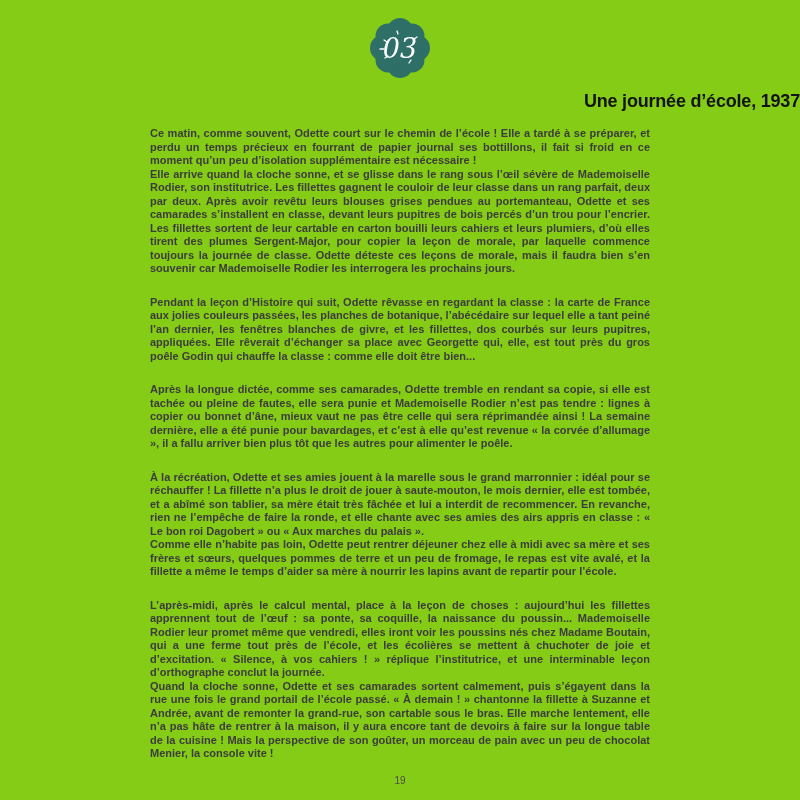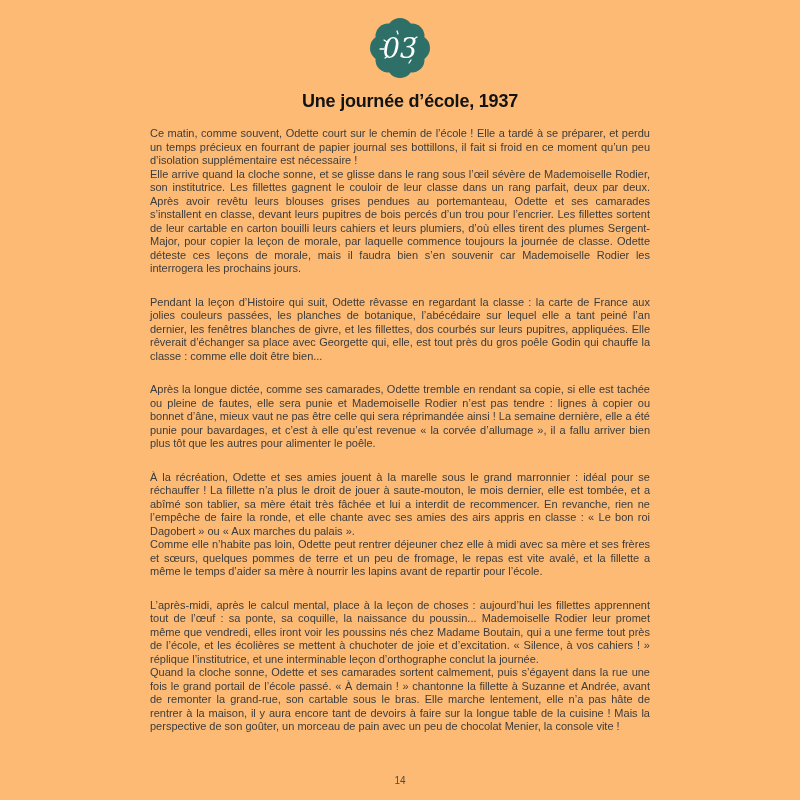--- a/index.html
+++ b/index.html
@@ -9,7 +9,7 @@
     width: 800px;
     height: 800px;
     margin: 0 auto;
-    background: #fdba74;
+    background: #84cc16;
     font-family: "Liberation Sans", sans-serif;
     overflow: hidden;
   }

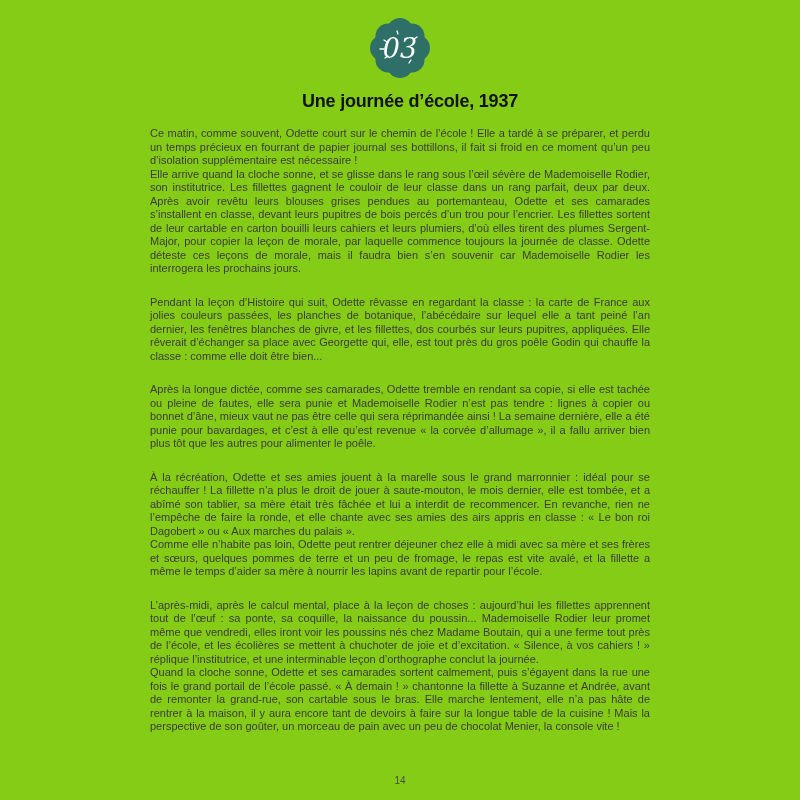--- a/index.html
+++ b/index.html
@@ -32,7 +32,7 @@
   }
   .title {
     margin-top: 9px;
-    text-align: center;
+    text-align: right;
     font-size: 18px;
     font-weight: 700;
     letter-spacing: -0.2px;

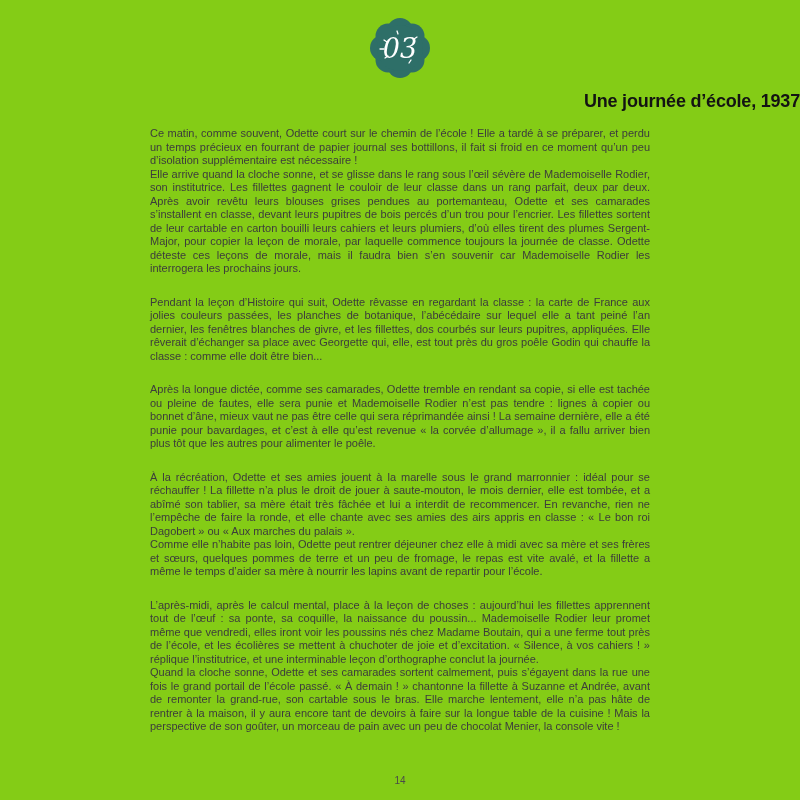--- a/index.html
+++ b/index.html
@@ -46,6 +46,7 @@
     line-height: 13.5px;
     color: #3c3c3c;
     text-align: justify;
+    font-weight: bold;
   }
   .para { margin: 0; }
   .para.gap { margin-top: 20px; }

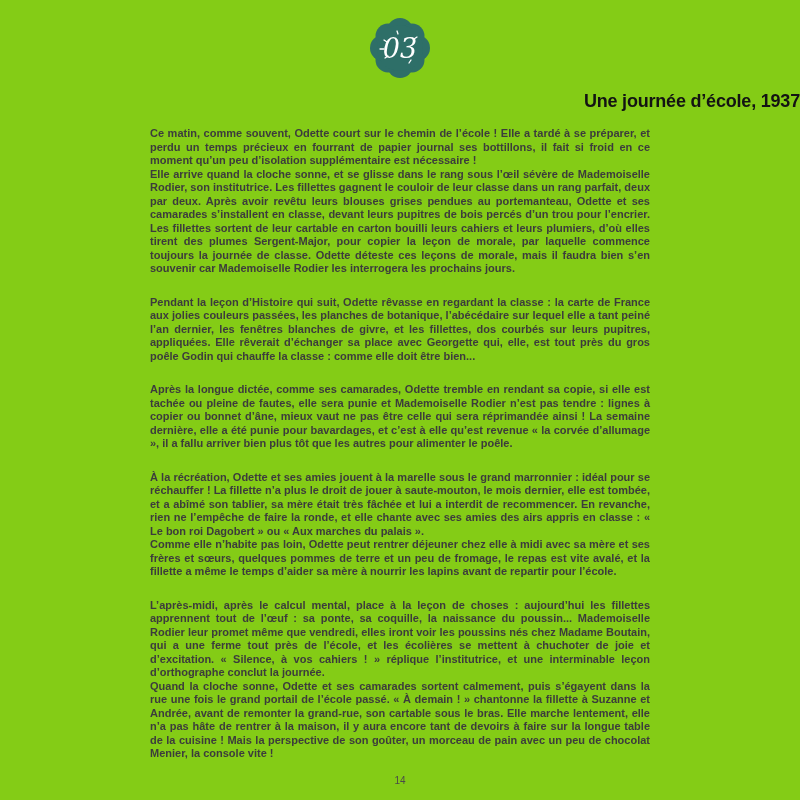--- a/index.html
+++ b/index.html
@@ -103,7 +103,7 @@
     <p class="para">Quand la cloche sonne, Odette et ses camarades sortent calmement, puis s’égayent dans la rue une fois le grand portail de l’école passé. « À demain ! » chantonne la fillette à Suzanne et Andrée, avant de remonter la grand-rue, son cartable sous le bras. Elle marche lentement, elle n’a pas hâte de rentrer à la maison, il y aura encore tant de devoirs à faire sur la longue table de la cuisine ! Mais la perspective de son goûter, un morceau de pain avec un peu de chocolat Menier, la console vite !</p>
   </div>
 
-  <div class="page-number">14</div>
+  <div class="page-number">19</div>
 
 </div>
 

